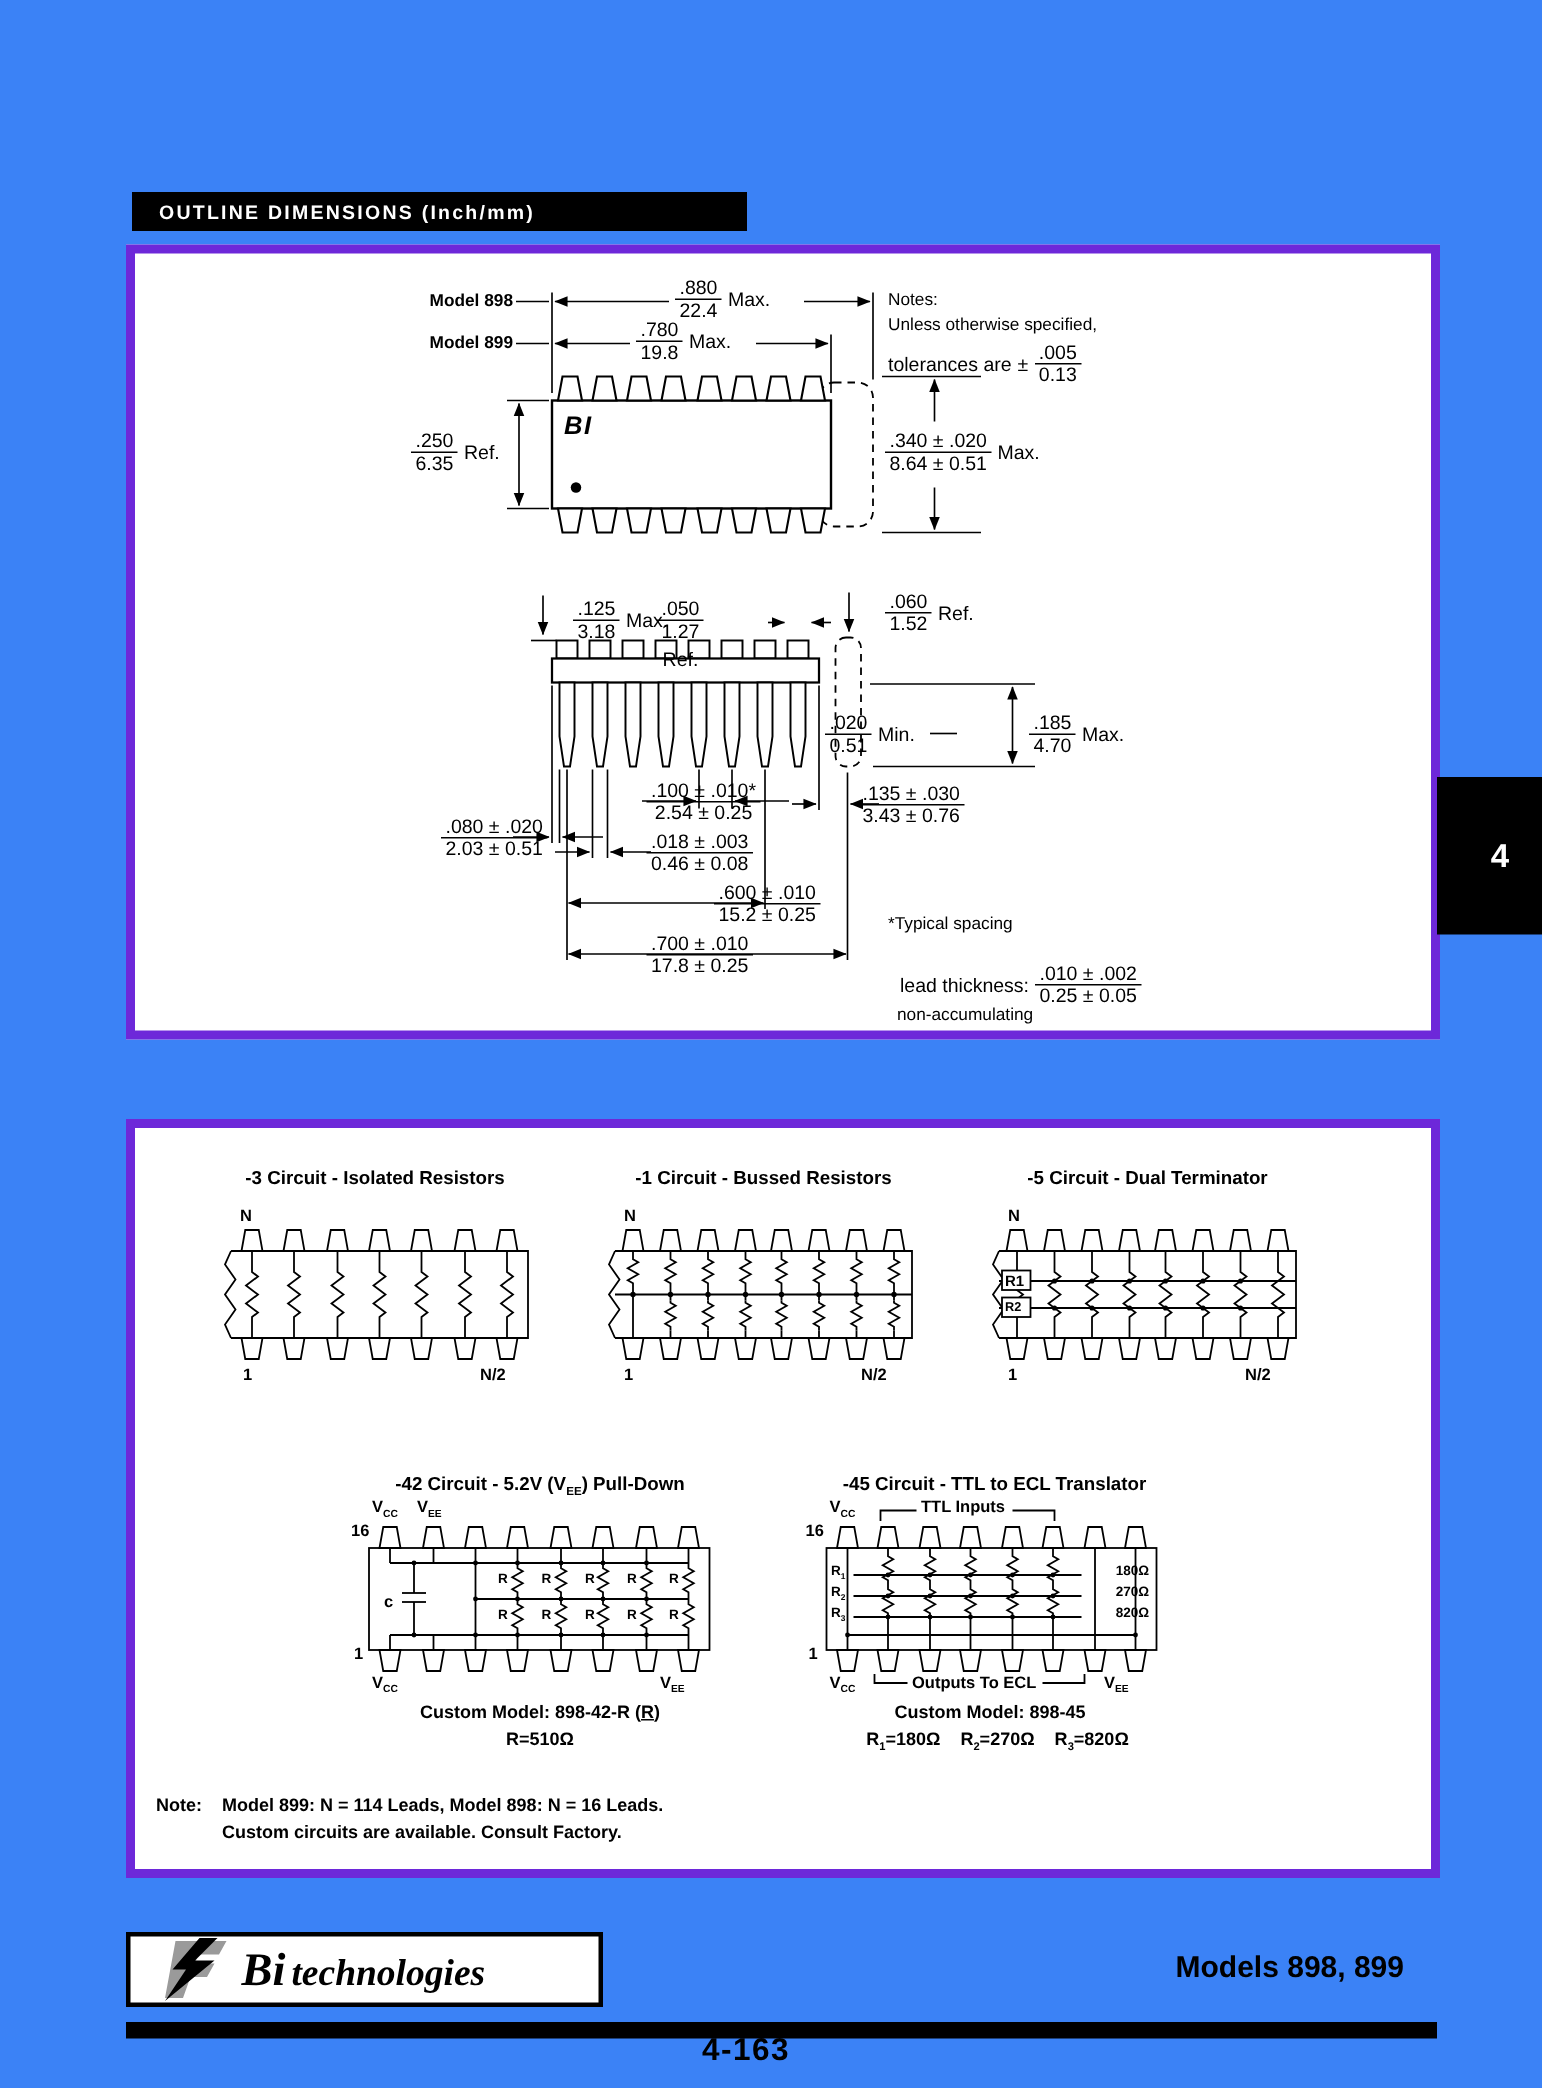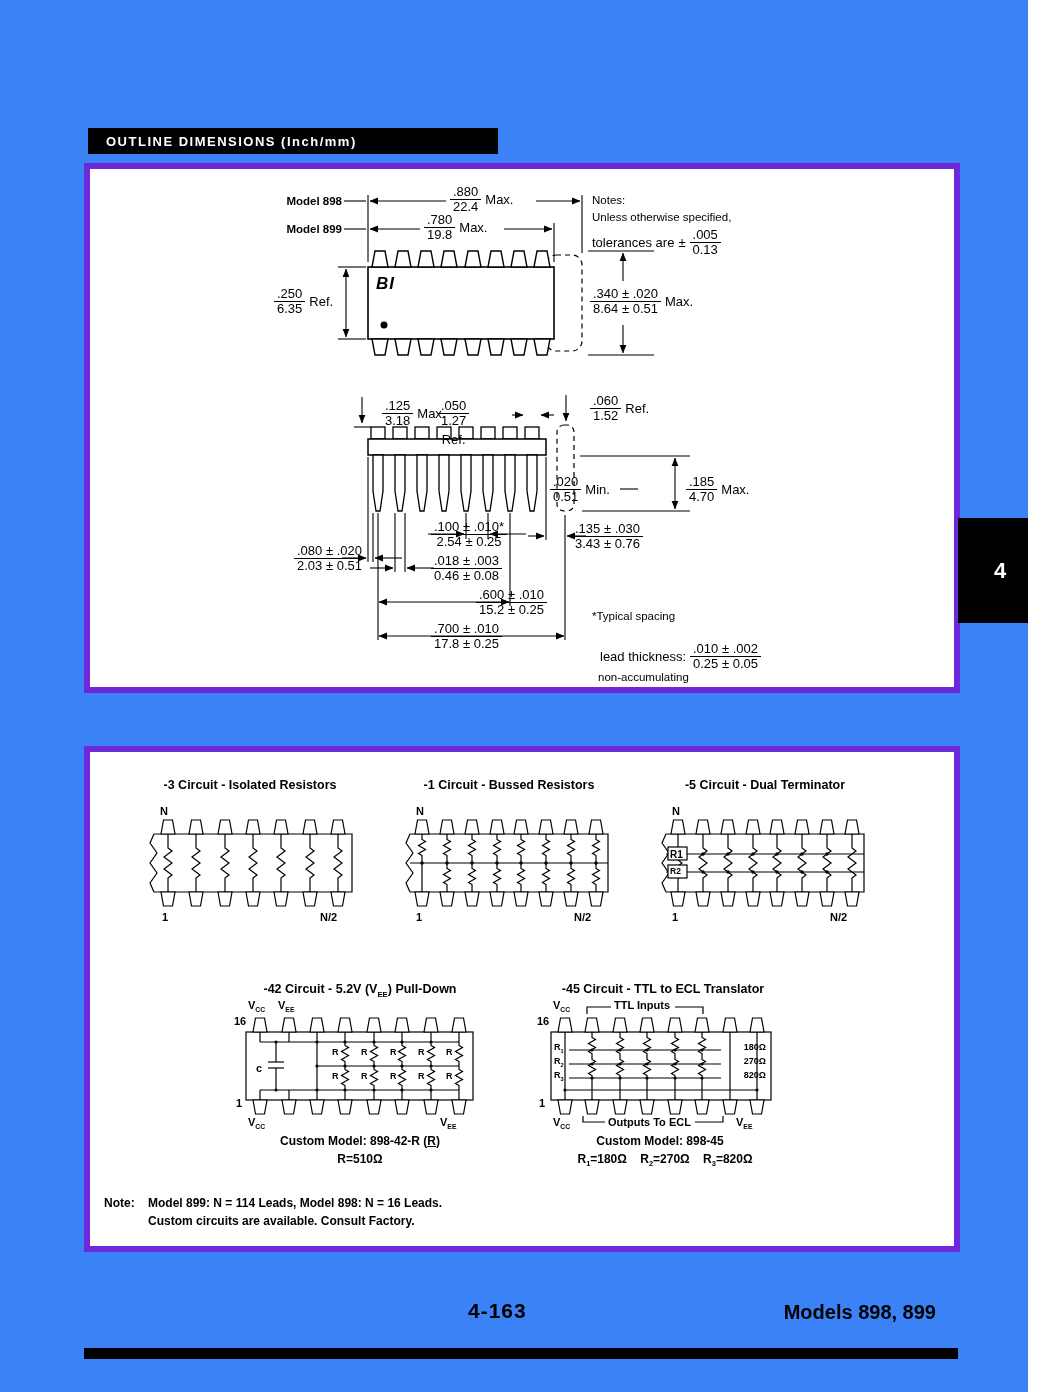--- a/index.html
+++ b/index.html
@@ -744,6 +744,13 @@
     <div class="lbl b" style="left:58px;top:462px;font-size:12px;">Custom circuits are available.  Consult Factory.</div>
   </div>
 
+  <div class="logo-box">
+    <svg width="56" height="44" viewBox="0 0 56 44">
+      <polygon points="20,3 54,3 49,12 35,12 33,18 46,18 41,27 30,27 25,41 13,41" fill="#9a9a9a"></polygon>
+      <polygon points="36,1 18,22 27,22 13,43 46,16 33,16 48,1" fill="#000"></polygon>
+    </svg>
+    <span class="brand"><span class="bi">Bi</span> <span class="tech">technologies</span></span>
+  </div>
   <div class="pagenum">4-163</div>
   <div class="models">Models 898, 899</div>
   <div class="bottom-bar"></div>

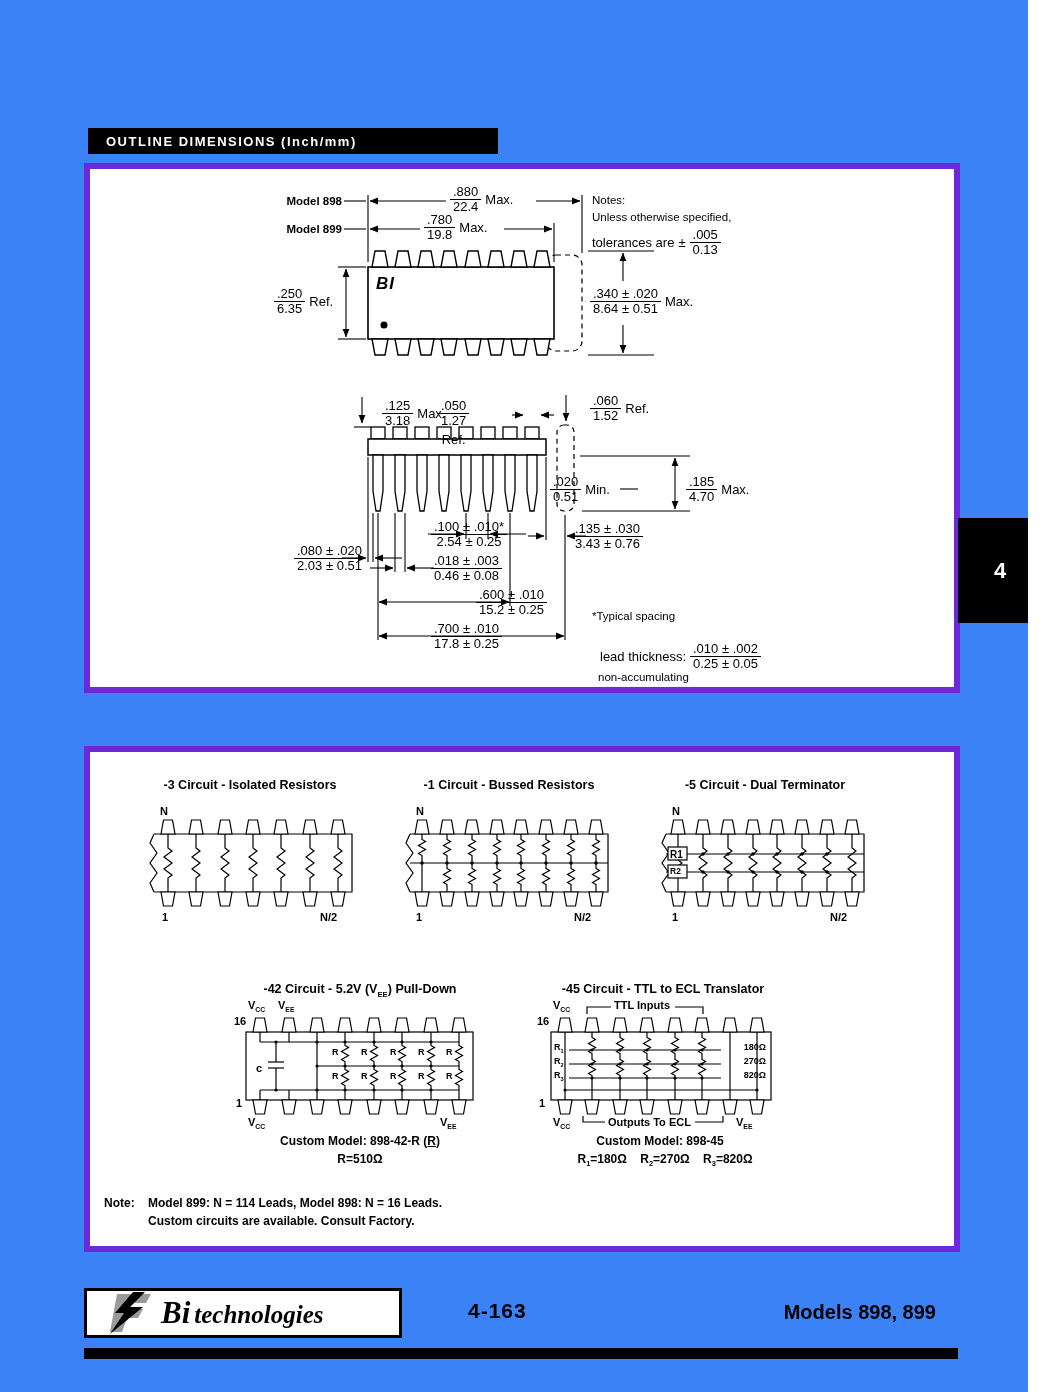--- a/index.html
+++ b/index.html
@@ -33,7 +33,7 @@
   .brand{font-family:"Liberation Serif",serif;font-style:italic;font-weight:bold;white-space:nowrap;}
   .brand .bi{font-size:31px;}
   .brand .tech{font-size:25px;}
-  .pagenum{position:absolute;left:468px;top:1299px;font-size:21px;font-weight:bold;letter-spacing:1px;}
+  .pagenum{position:absolute;left:468px;top:1355px;font-size:21px;font-weight:bold;letter-spacing:1px;}
   .models{position:absolute;right:92px;top:1301px;font-size:20px;font-weight:bold;}
   .bottom-bar{position:absolute;left:84px;top:1348px;width:874px;height:11px;background:#000;}
 </style>

